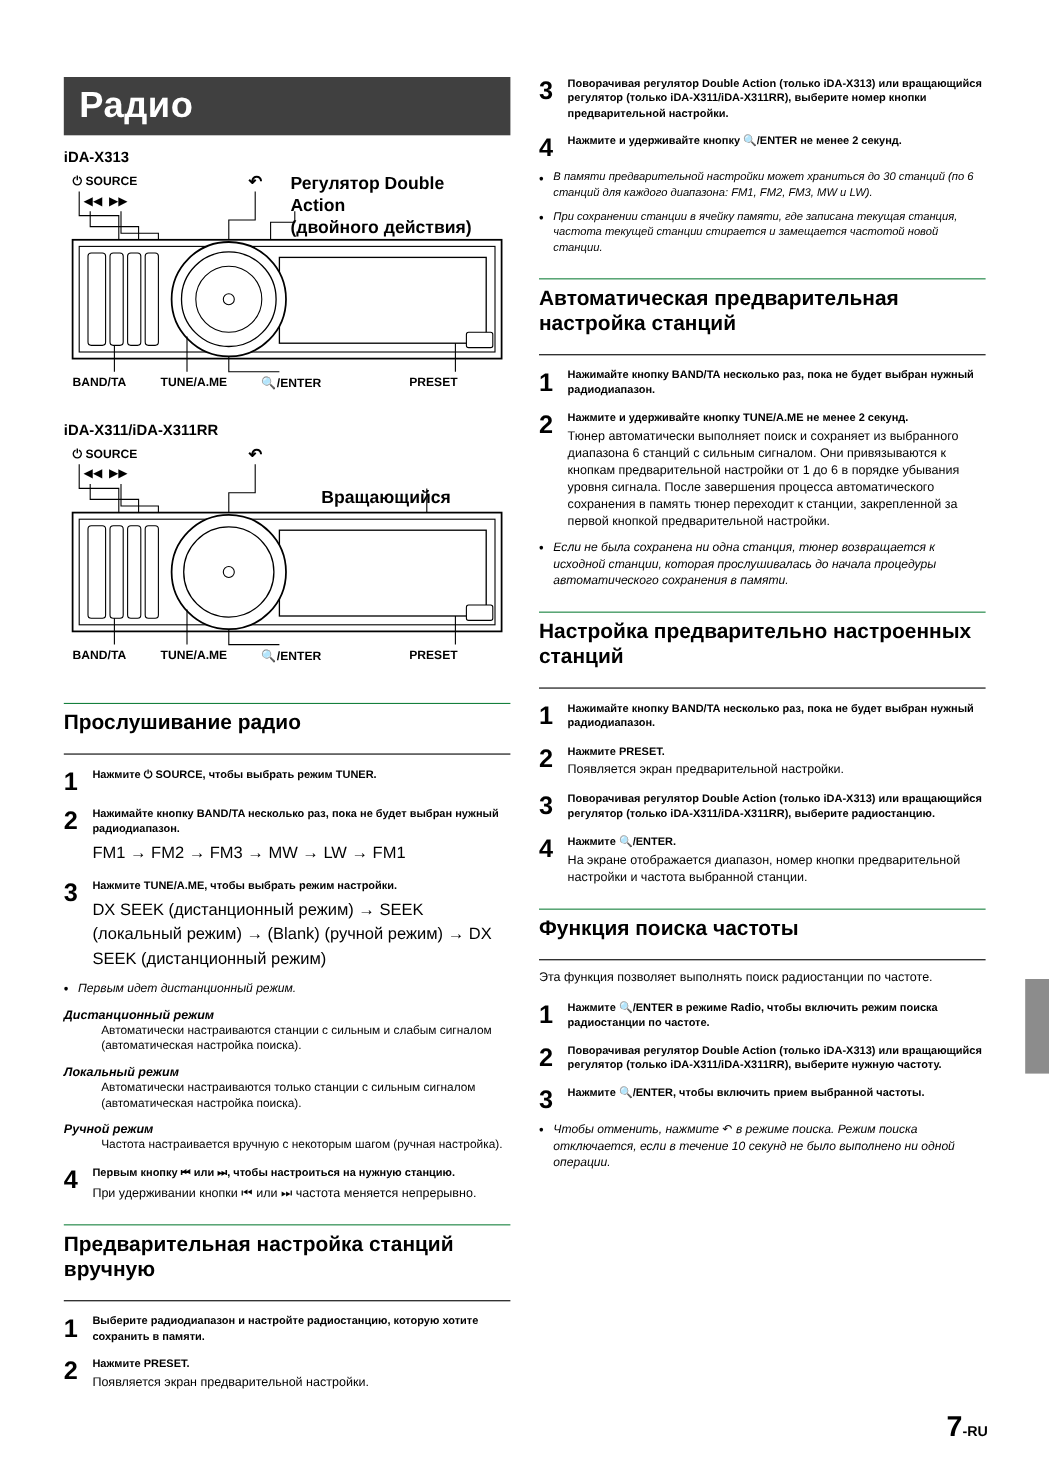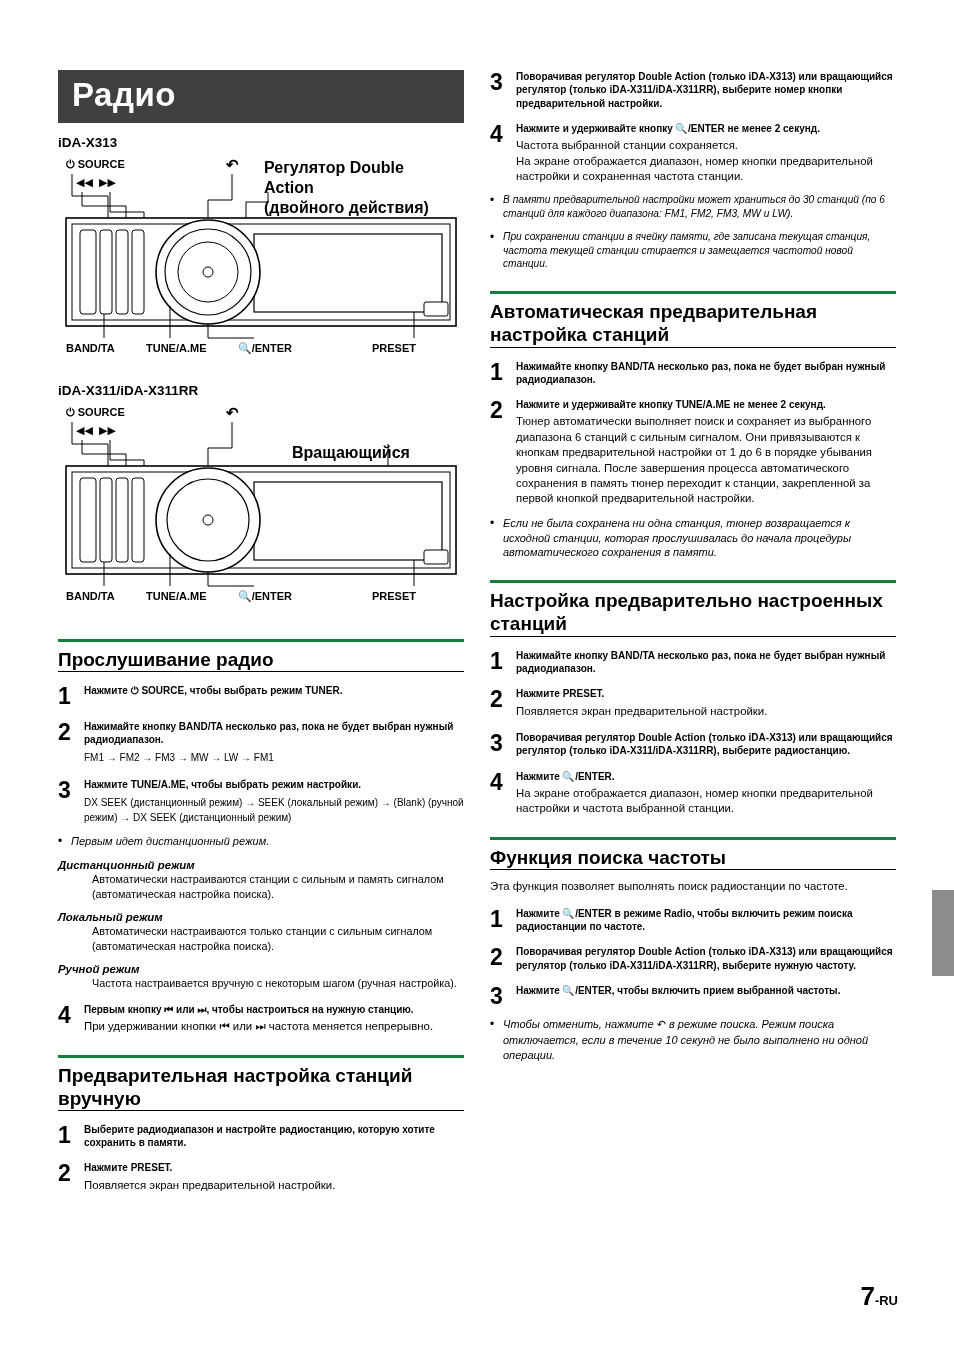--- a/index.html
+++ b/index.html
@@ -373,8 +373,6 @@
           <span>Нажмите и удерживайте кнопку</span>
           <span class="gl">🔍</span><span>/ENTER не менее 2 секунд.</span>
         </div>
-        <div class="step-text" style="white-space:pre-line;">Частота выбранной станции сохраняется.
-На экране отображается диапазон, номер кнопки предварительной настройки и сохраненная частота станции.</div>
       </div>
     </div>
 

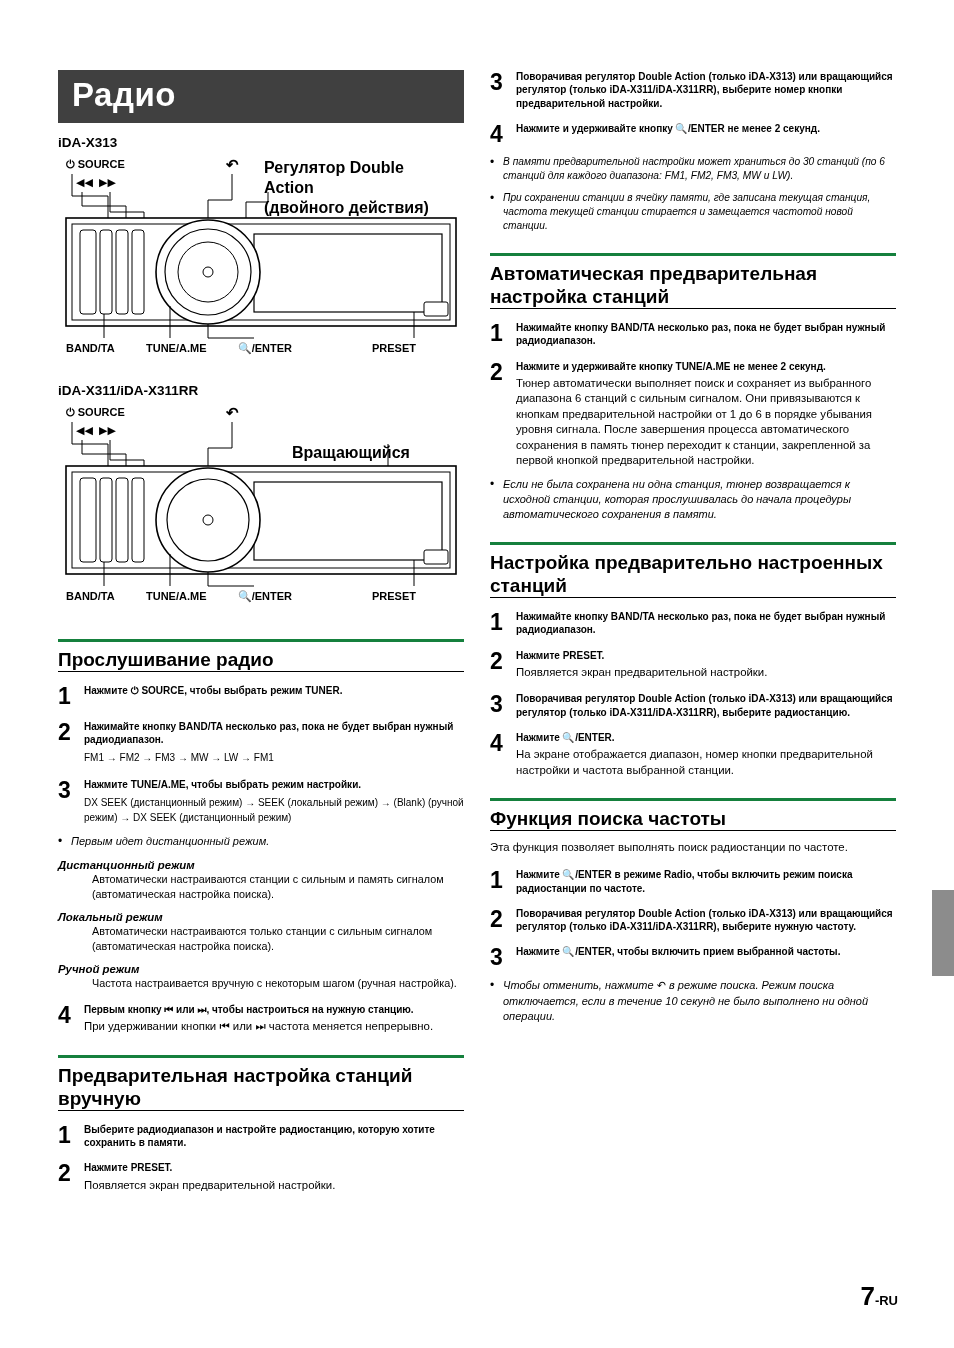--- a/index.html
+++ b/index.html
@@ -49,8 +49,8 @@
     font-size: 19px;
     font-weight: bold;
     margin: 0 0 0 0;
-    padding: 6px 0 0 0;
-    border-top: 3px solid #15803d;
+    padding: 6px 0 16px 0;
+    border-top: 1px solid #15803d;
     border-bottom: 1.5px solid #000;
     line-height: 1.22;
   }

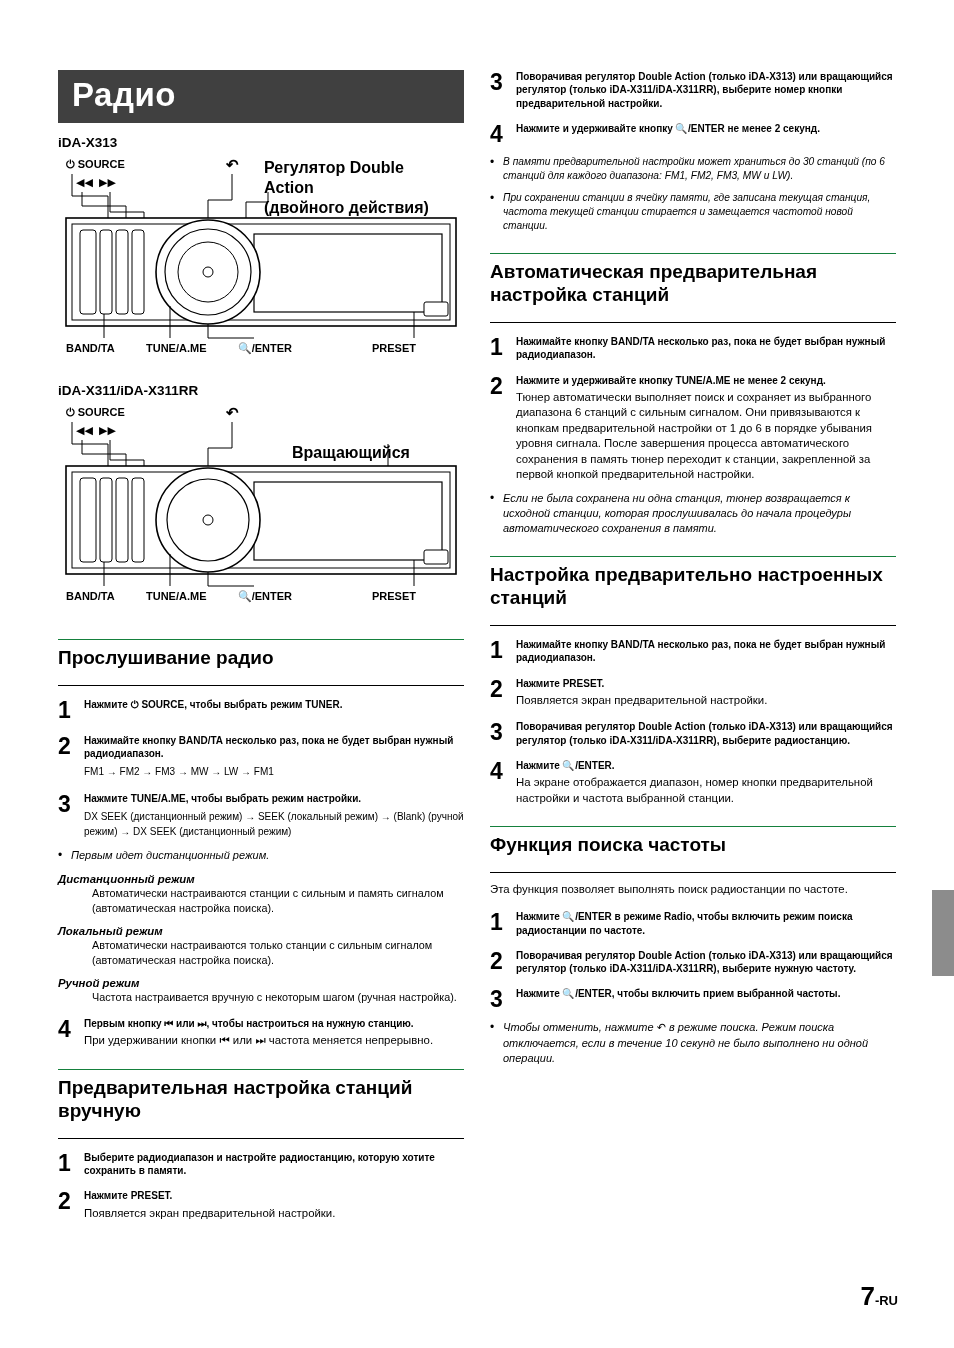--- a/index.html
+++ b/index.html
@@ -82,7 +82,7 @@
     margin-top: 3px;
   }
   .chain {
-    font-size: 10px;
+    font-size: 15px;
     line-height: 1.45;
     margin-top: 5px;
   }

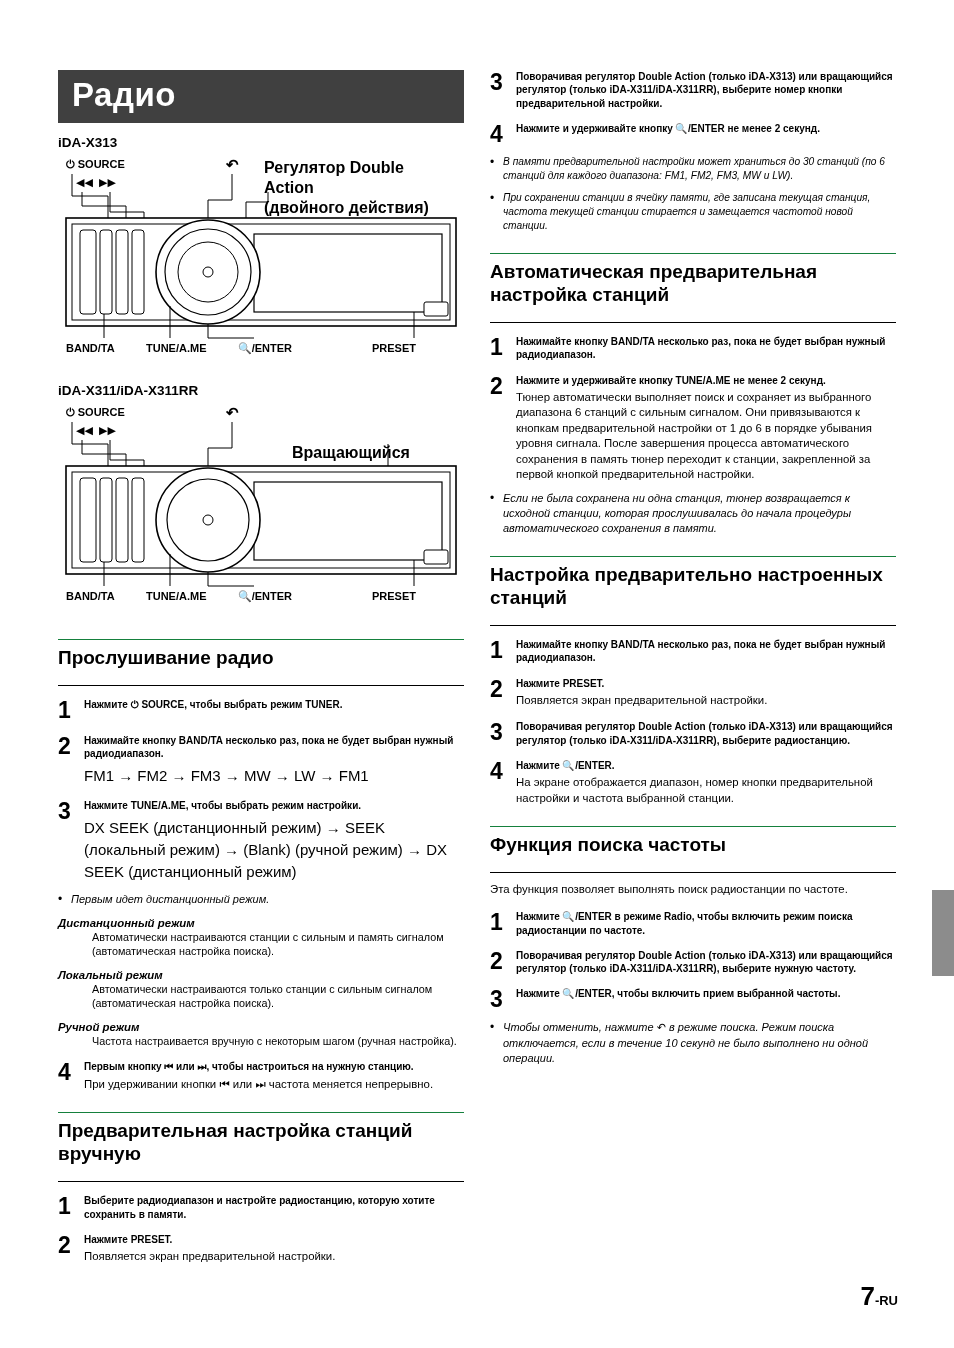--- a/index.html
+++ b/index.html
@@ -309,7 +309,7 @@
       </div>
 
       <div class="subhead">Дистанционный режим</div>
-      <div class="subtext">Автоматически настраиваются станции с сильным и память сигналом (автоматическая настройка поиска).</div>
+      <div class="subtext">Автоматически настраиваются станции с сильным и слабым сигналом (автоматическая настройка поиска).</div>
 
       <div class="subhead">Локальный режим</div>
       <div class="subtext">Автоматически настраиваются только станции с сильным сигналом (автоматическая настройка поиска).</div>

